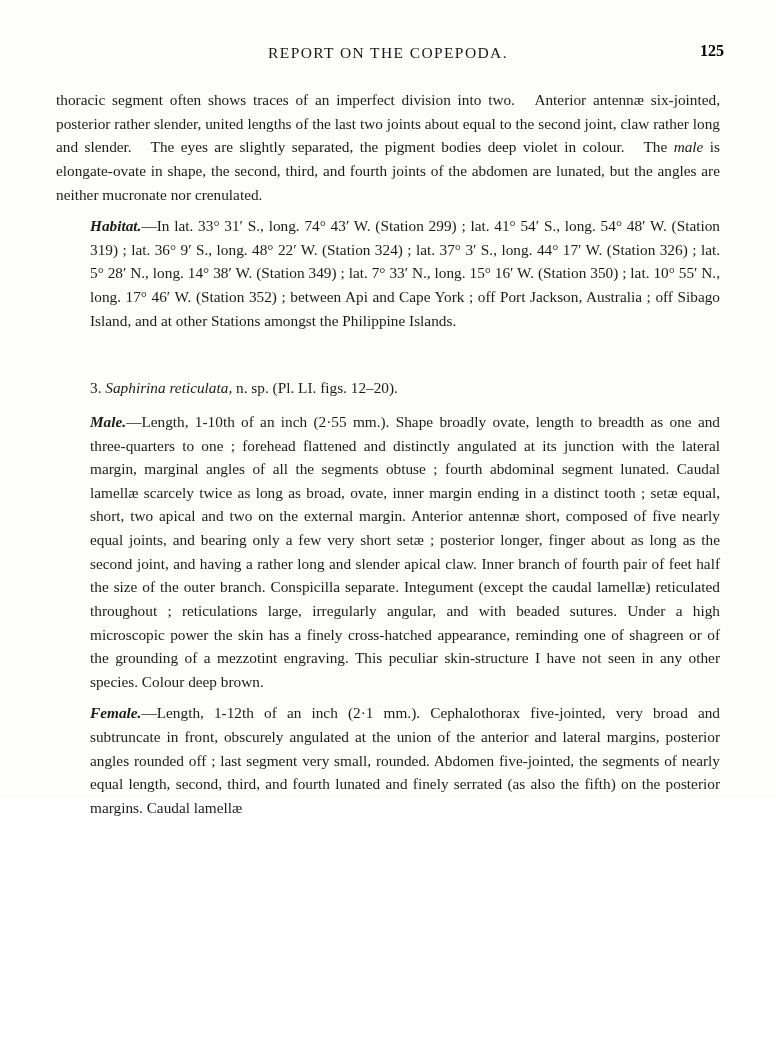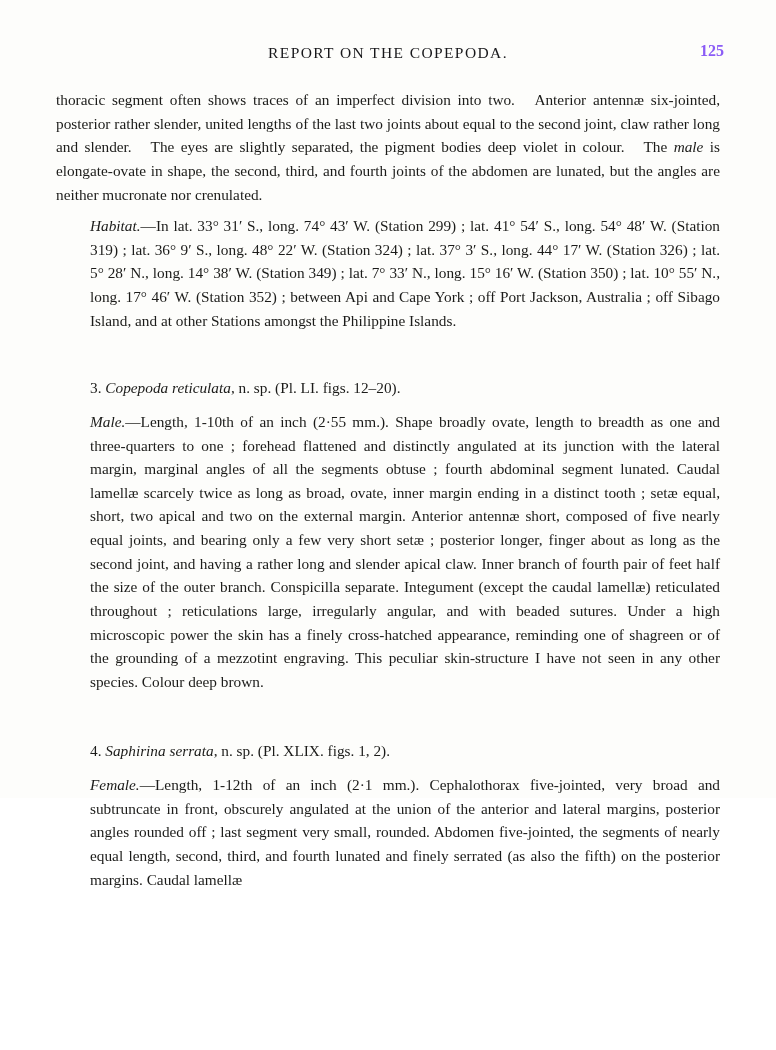--- a/index.html
+++ b/index.html
@@ -45,7 +45,7 @@
     top: -2px;
     font-size: 16px;
     font-weight: bold;
-    color: #8b5cf6;
+    color: #000000;
   }
   .body {
     margin-top: 8px;

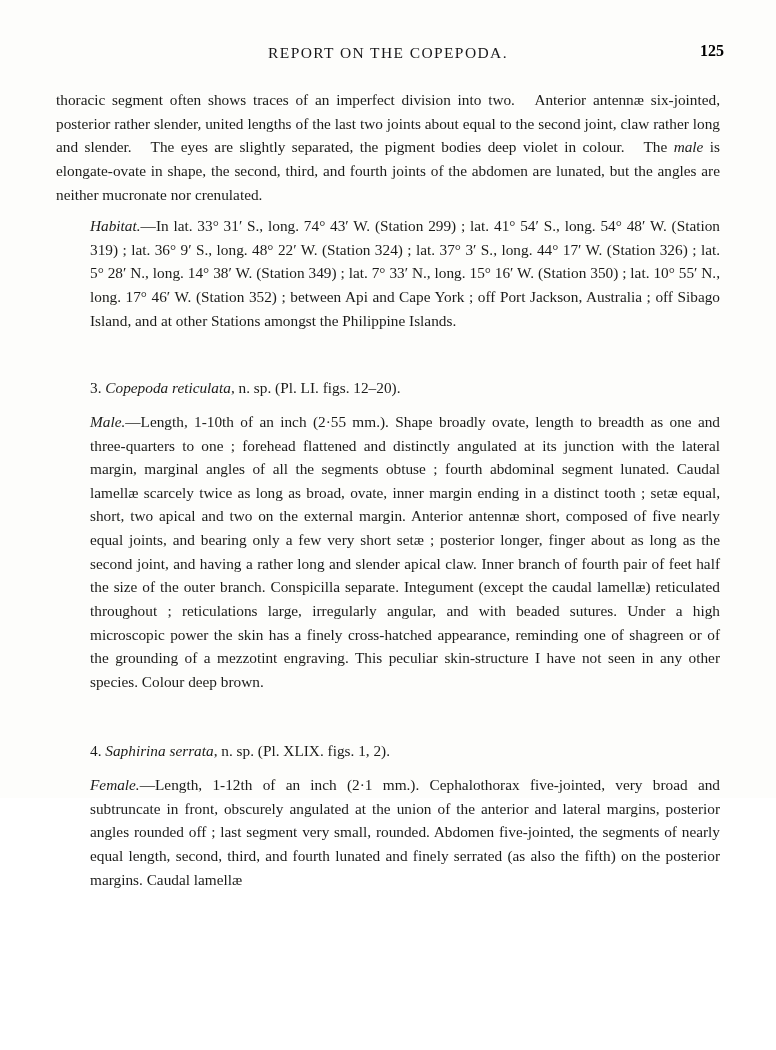--- a/index.html
+++ b/index.html
@@ -80,6 +80,7 @@
   }
   .lead {
     font-style: italic;
+    font-weight: bold;
   }
 </style>
 </head>

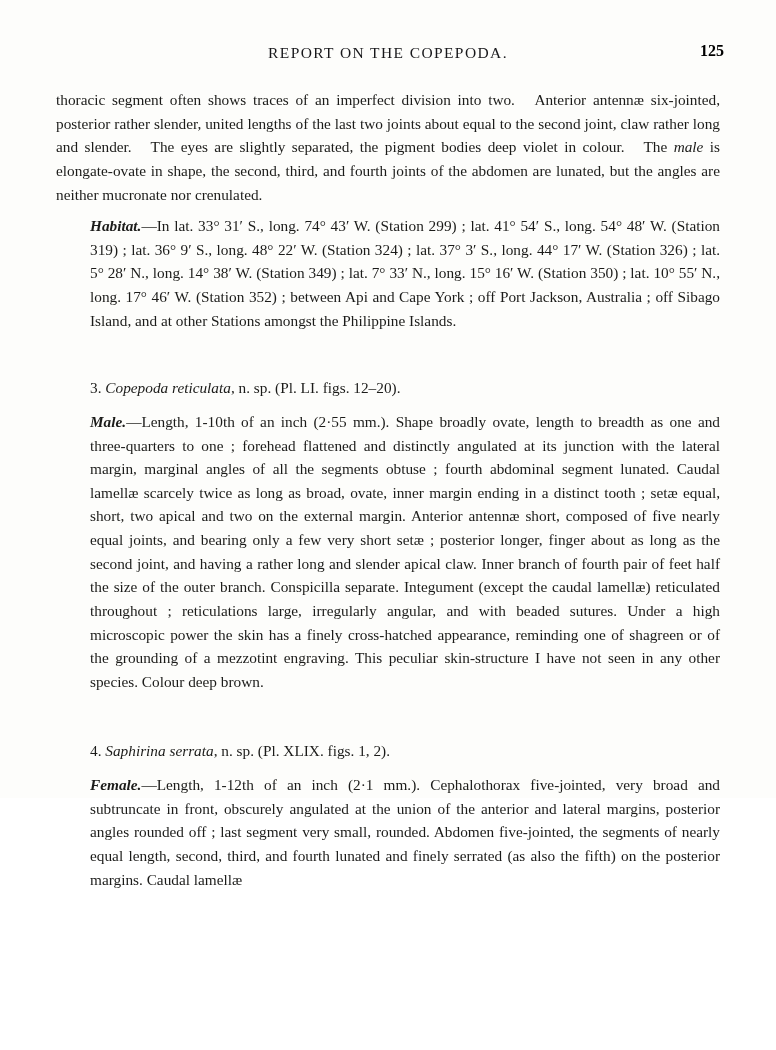--- a/index.html
+++ b/index.html
@@ -99,7 +99,7 @@
 
     <p class="indent"><em class="lead">Habitat.</em><span>—In lat. 33° 31′ S., long. 74° 43′ W. (Station 299) ; lat. 41° 54′ S., long. 54° 48′ W. (Station 319) ; lat. 36° 9′ S., long. 48° 22′ W. (Station 324) ; lat. 37° 3′ S., long. 44° 17′ W. (Station 326) ; lat. 5° 28′ N., long. 14° 38′ W. (Station 349) ; lat. 7° 33′ N., long. 15° 16′ W. (Station 350) ; lat. 10° 55′ N., long. 17° 46′ W. (Station 352) ; between Api and Cape York ; off Port Jackson, Australia ; off Sibago Island, and at other Stations amongst the Philippine Islands.</span></p>
 
-    <p class="section-head sec-gap-top"><span>3. </span><em>Copepoda reticulata</em><span>, n. sp. (Pl. LI. figs. 12–20).</span></p>
+    <p class="section-head sec-gap-top"><span>3. </span><em>Saphirina reticulata</em><span>, n. sp. (Pl. LI. figs. 12–20).</span></p>
 
     <p class="indent"><em class="lead">Male.</em><span>—Length, 1-10th of an inch (2·55 mm.). Shape broadly ovate, length to breadth as one and three-quarters to one ; forehead flattened and distinctly angulated at its junction with the lateral margin, marginal angles of all the segments obtuse ; fourth abdominal segment lunated. Caudal lamellæ scarcely twice as long as broad, ovate, inner margin ending in a distinct tooth ; setæ equal, short, two apical and two on the external margin. Anterior antennæ short, composed of five nearly equal joints, and bearing only a few very short setæ ; posterior longer, finger about as long as the second joint, and having a rather long and slender apical claw. Inner branch of fourth pair of feet half the size of the outer branch. Conspicilla separate. Integument (except the caudal lamellæ) reticulated throughout ; reticulations large, irregularly angular, and with beaded sutures. Under a high microscopic power the skin has a finely cross-hatched appearance, reminding one of shagreen or of the grounding of a mezzotint engraving. This peculiar skin-structure I have not seen in any other species. Colour deep brown.</span></p>
 

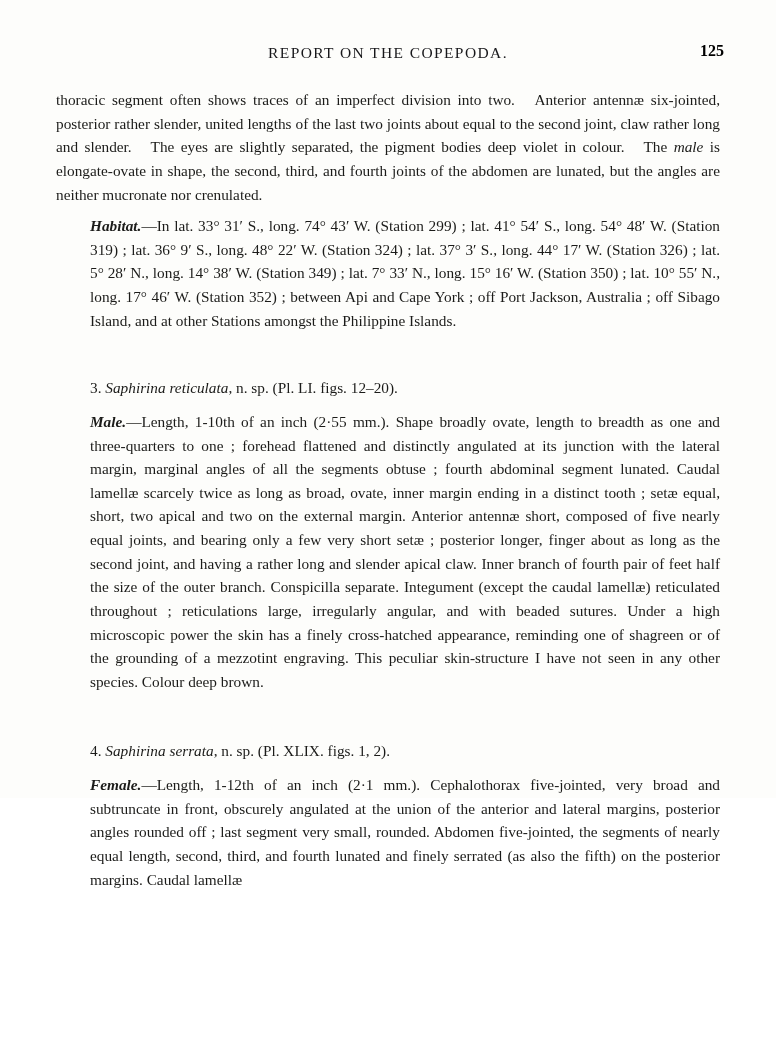--- a/index.html
+++ b/index.html
@@ -104,7 +104,6 @@
     <p class="indent"><em class="lead">Male.</em><span>—Length, 1-10th of an inch (2·55 mm.). Shape broadly ovate, length to breadth as one and three-quarters to one ; forehead flattened and distinctly angulated at its junction with the lateral margin, marginal angles of all the segments obtuse ; fourth abdominal segment lunated. Caudal lamellæ scarcely twice as long as broad, ovate, inner margin ending in a distinct tooth ; setæ equal, short, two apical and two on the external margin. Anterior antennæ short, composed of five nearly equal joints, and bearing only a few very short setæ ; posterior longer, finger about as long as the second joint, and having a rather long and slender apical claw. Inner branch of fourth pair of feet half the size of the outer branch. Conspicilla separate. Integument (except the caudal lamellæ) reticulated throughout ; reticulations large, irregularly angular, and with beaded sutures. Under a high microscopic power the skin has a finely cross-hatched appearance, reminding one of shagreen or of the grounding of a mezzotint engraving. This peculiar skin-structure I have not seen in any other species. Colour deep brown.</span></p>
 
 
-    <p class="section-head sec-gap-top2"><span>4. </span><em>Saphirina serrata</em><span>, n. sp. (Pl. XLIX. figs. 1, 2).</span></p>
 
     <p class="indent"><em class="lead">Female.</em><span>—Length, 1-12th of an inch (2·1 mm.). Cephalothorax five-jointed, very broad and subtruncate in front, obscurely angulated at the union of the anterior and lateral margins, posterior angles rounded off ; last segment very small, rounded. Abdomen five-jointed, the segments of nearly equal length, second, third, and fourth lunated and finely serrated (as also the fifth) on the posterior margins. Caudal lamellæ</span></p>
 

